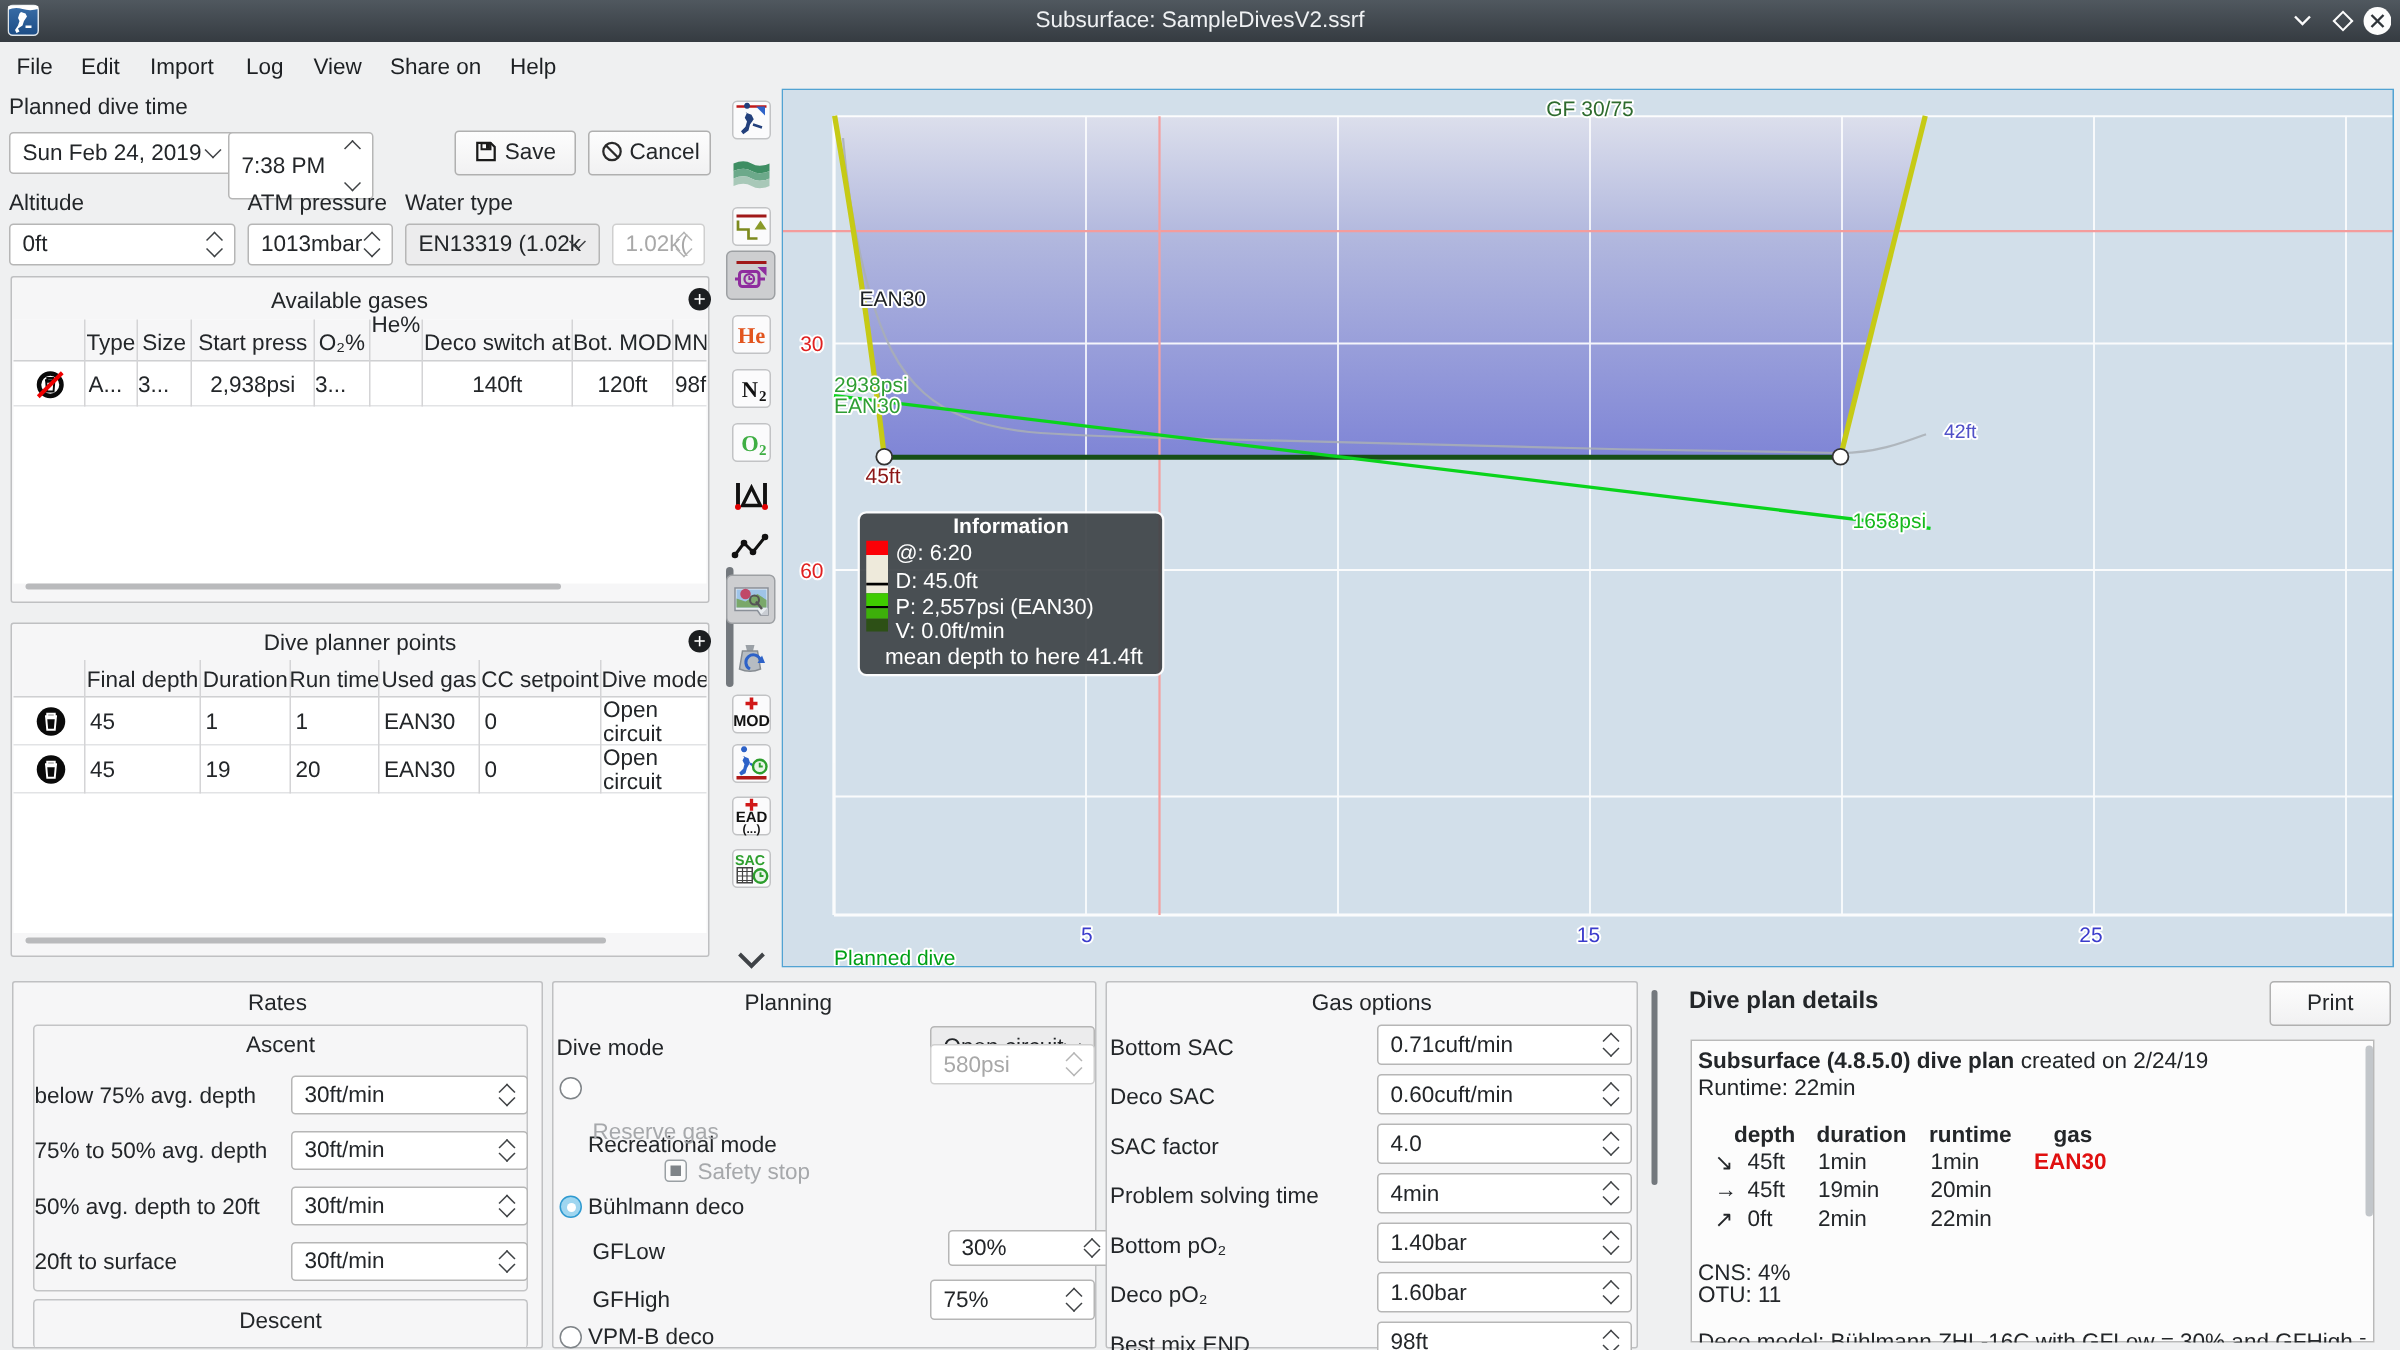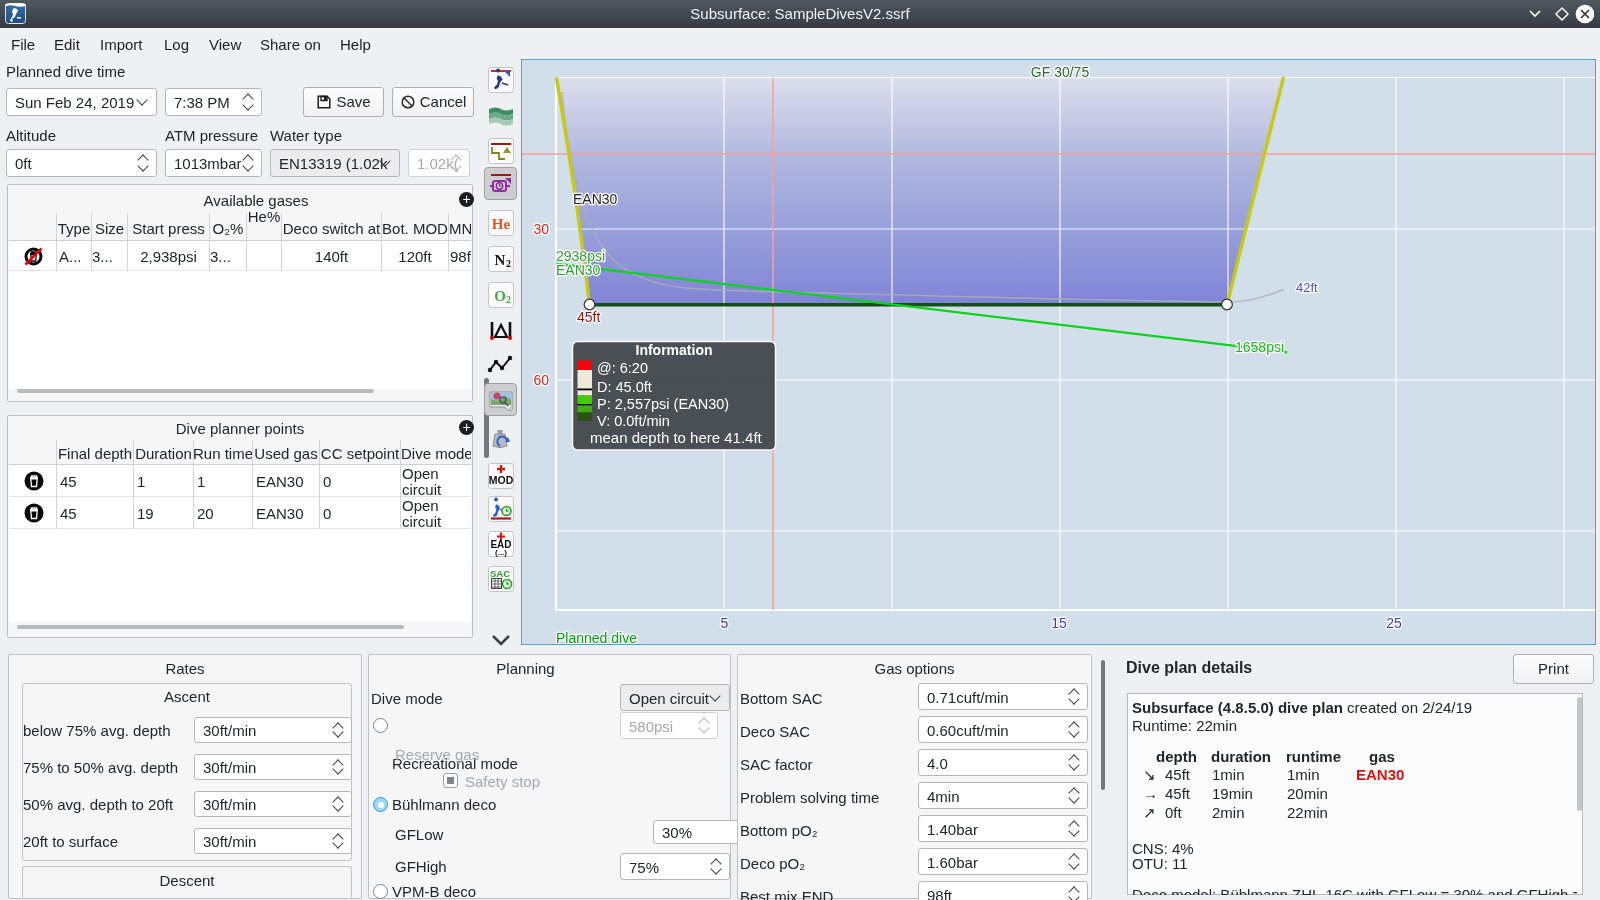--- a/index.html
+++ b/index.html
@@ -71,7 +71,7 @@
       <span class="tx">Sun Feb 24, 2019</span>
       <i class="cb"></i>
     </div>
-<div class="inp" style="left:165px;top:88px;width:97px;height:28px">
+<div class="inp" style="left:152px;top:88px;width:97px;height:45px">
       <span class="tx">7:38 PM</span>
       <i class="up"></i>
       <i class="dn"></i>

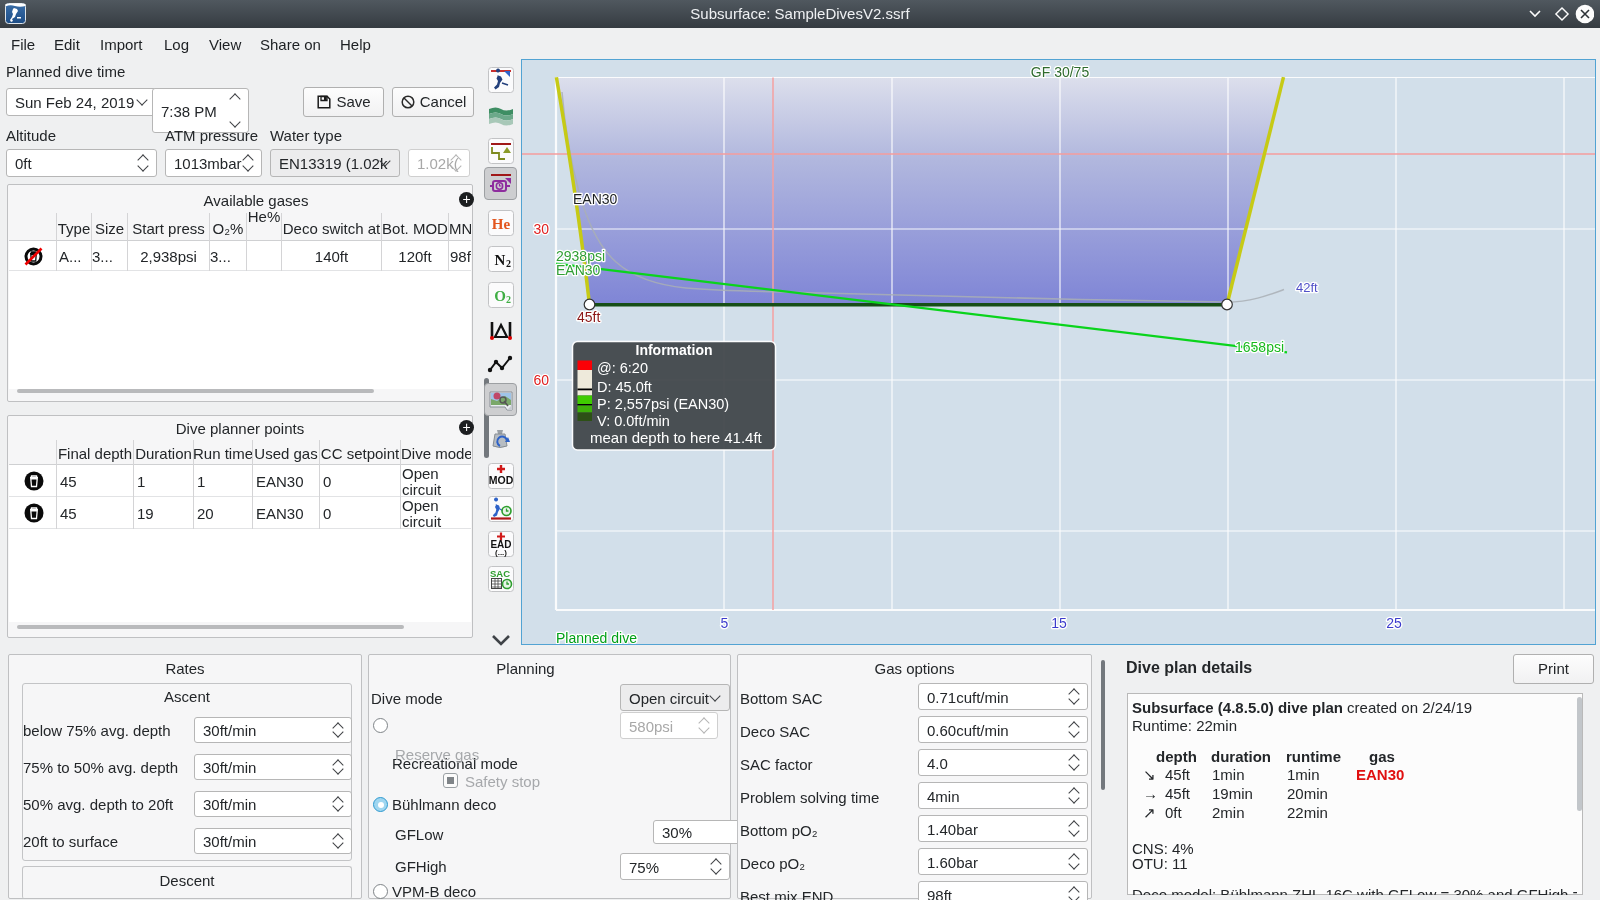--- a/index.html
+++ b/index.html
@@ -109,7 +109,7 @@
     </div>
 
 <div class="panel" style="left:7px;top:184px;width:466px;height:218px"></div>
-<div class="ptitle" style="left:23px;top:192px;width:466px">Available gases</div>
+<div class="ptitle" style="left:0;top:192px;width:466px">Available gases</div>
 <div class="plus" style="left:459px;top:192px">+</div>
 
 <div class="abs" style="left:9px;top:213px;width:462px;height:176px;background:#fff"></div>

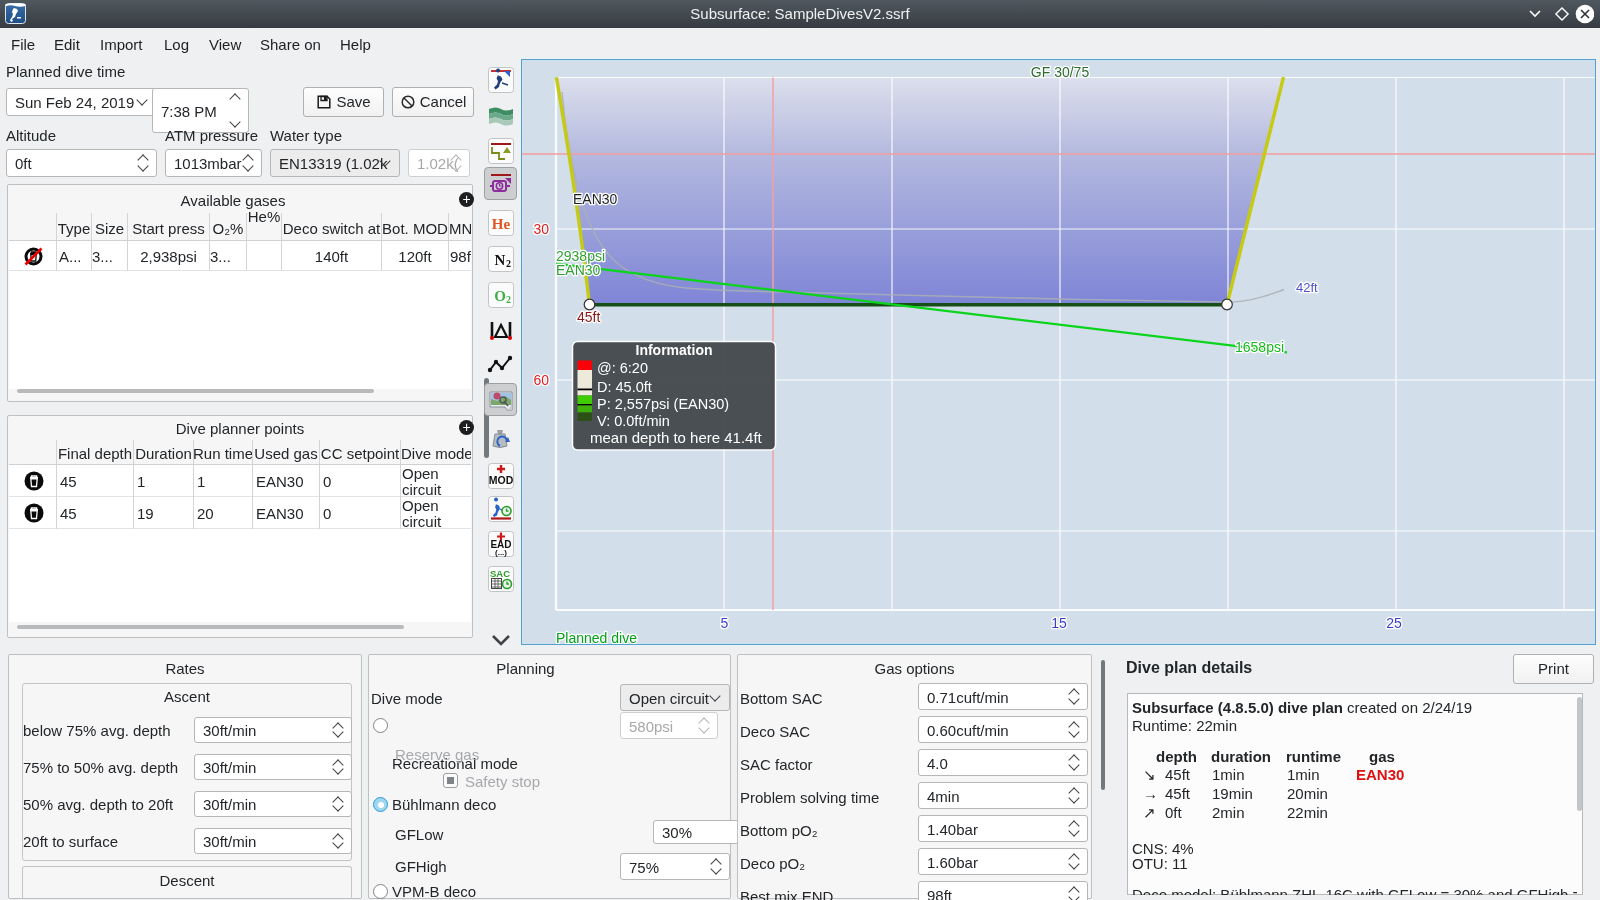--- a/index.html
+++ b/index.html
@@ -400,7 +400,7 @@
 <div class="abs" style="left:373px;top:718px;width:15px;height:15px;border:1.5px solid #7f8488;border-radius:50%;background:#fff"></div>
 <div class="lbl" style="left:392px;top:755px">Recreational mode</div>
 <div class="lbl" style="left:395px;top:746px;color:#a6a8ab">Reserve gas</div>
-<div class="inp dis" style="left:620px;top:712px;width:98px;height:27px">
+<div class="inp dis" style="left:620px;top:696px;width:110px;height:27px">
       <span class="tx">580psi</span>
       <i class="up"></i>
       <i class="dn"></i>

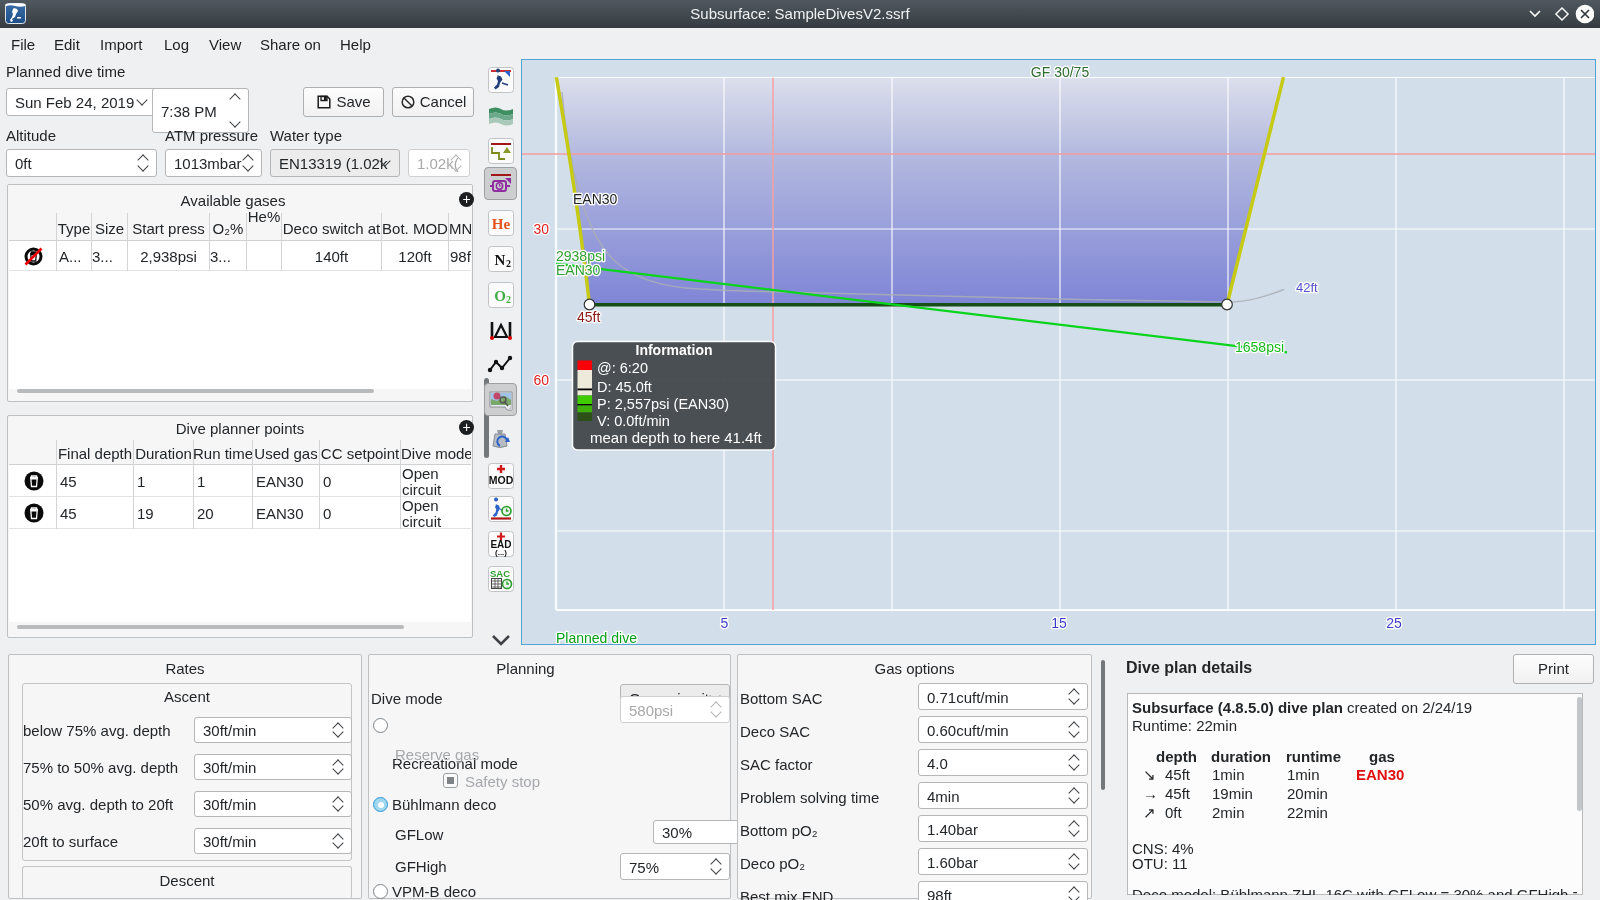--- a/index.html
+++ b/index.html
@@ -412,7 +412,7 @@
 <div class="abs" style="left:377.5px;top:801.5px;width:6px;height:6px;border-radius:50%;background:#fff"></div>
 <div class="lbl" style="left:392px;top:796px">Bühlmann deco</div>
 <div class="lbl" style="left:395px;top:826px">GFLow</div>
-<div class="inp" style="left:653px;top:820px;width:110px;height:24px">
+<div class="inp" style="left:632px;top:820px;width:110px;height:24px">
       <span class="tx">30%</span>
       <i class="up"></i>
       <i class="dn"></i>

